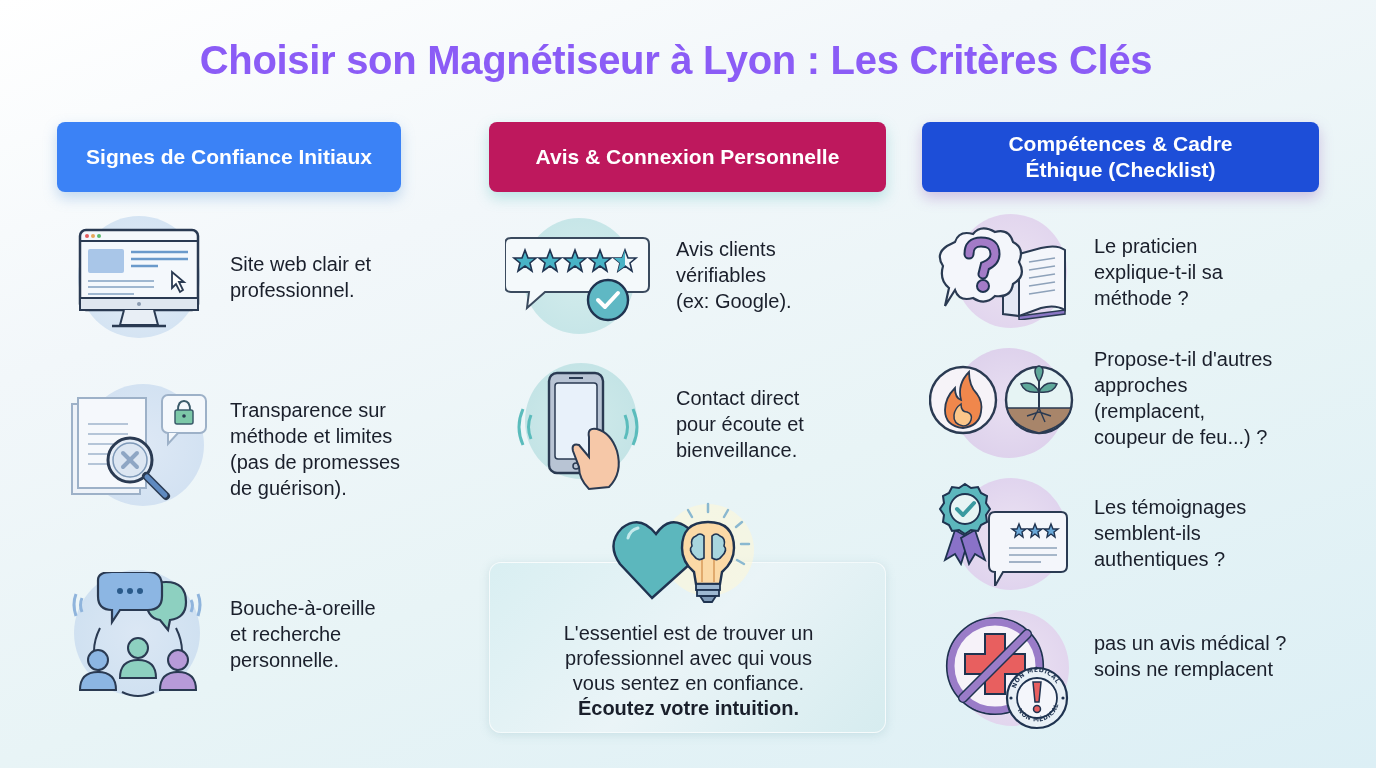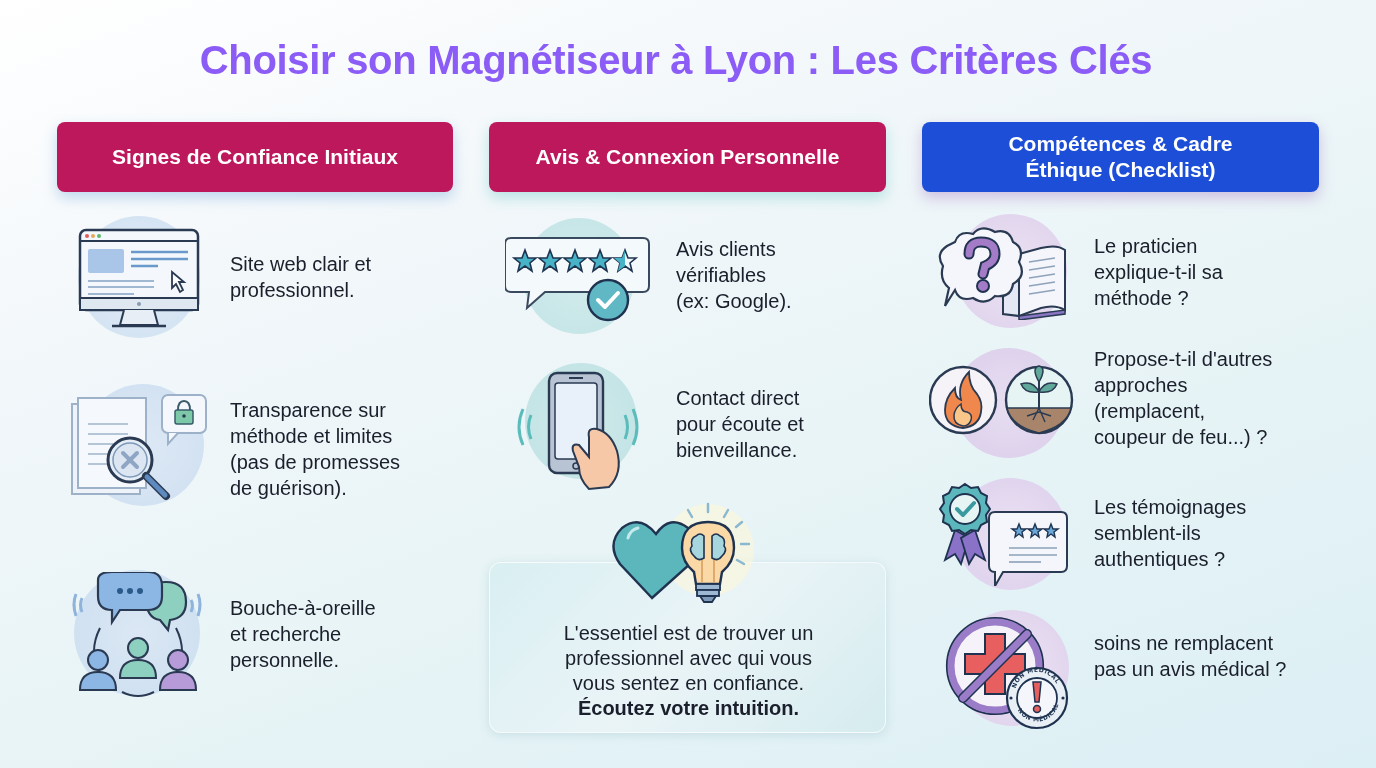--- a/index.html
+++ b/index.html
@@ -20,7 +20,7 @@
     display: flex; align-items: center; justify-content: center; text-align: center;
     color: #fff; font-weight: 700; font-size: 21px; line-height: 26px;
   }
-  .h1 { left: 57px; width: 396px; background: #be185d; box-shadow: 0 6px 14px rgba(93,153,214,0.35); }
+  .h1 { left: 57px; width: 344px; background: #3b82f6; box-shadow: 0 6px 14px rgba(93,153,214,0.35); }
   .h2 { left: 489px; width: 397px; background: #be185d; box-shadow: 0 6px 14px rgba(79,188,189,0.35); }
   .h3 { left: 922px; width: 397px; background: #1d4ed8; box-shadow: 0 6px 14px rgba(146,95,187,0.35); }
 

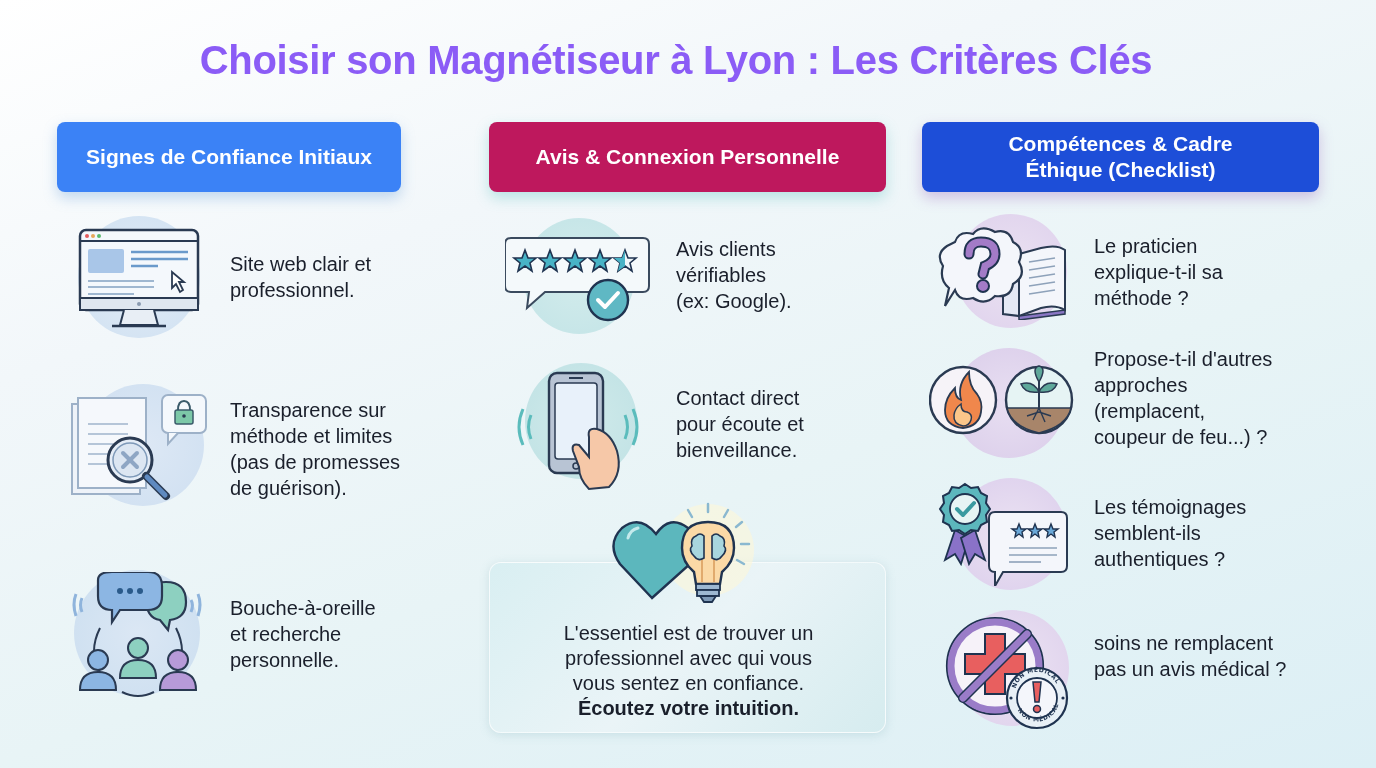--- a/index.html
+++ b/index.html
@@ -332,8 +332,8 @@
     </svg>
   </div>
   <div class="item-text" style="left:169px;top:30px;">
+    <div>pas un avis médical ?</div>
     <div>soins ne remplacent</div>
-    <div>pas un avis médical ?</div>
   </div>
 </div>
 

